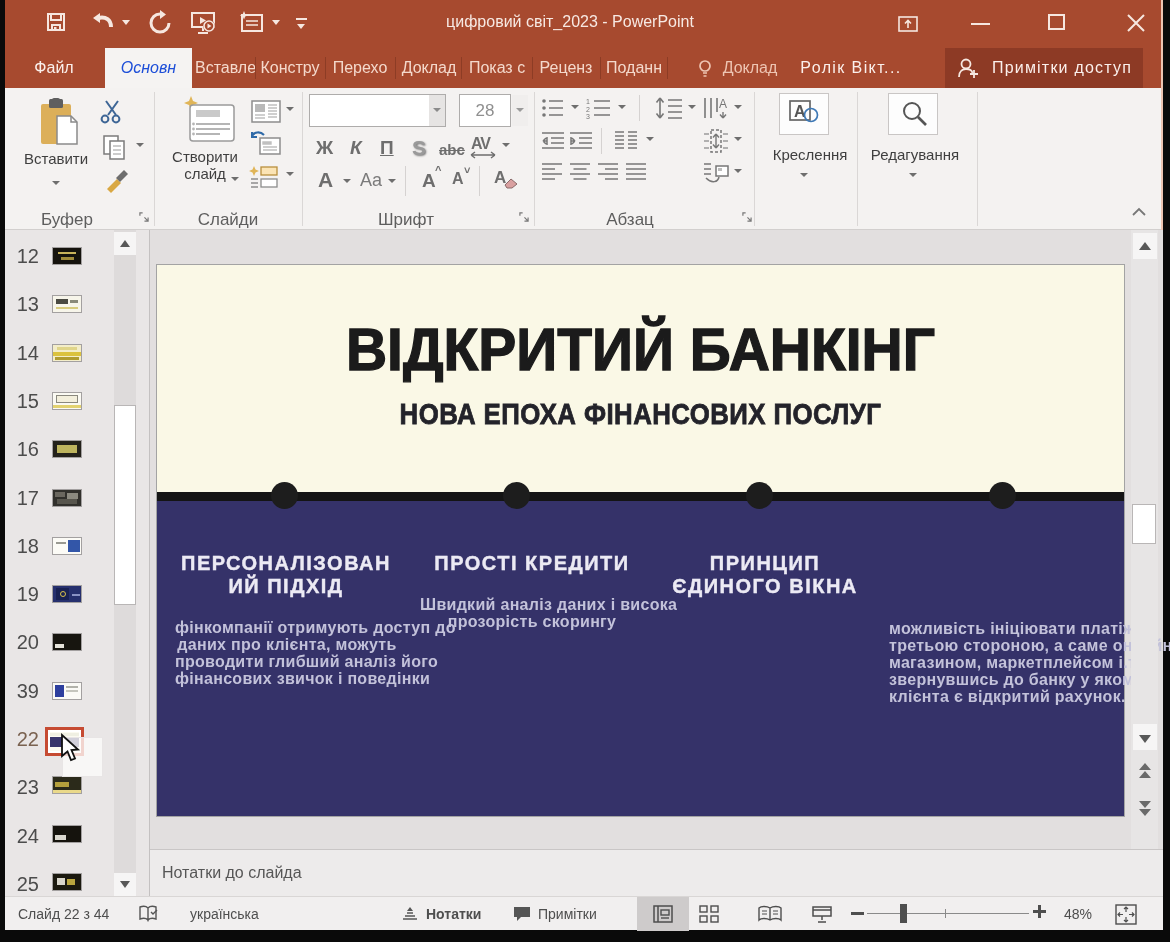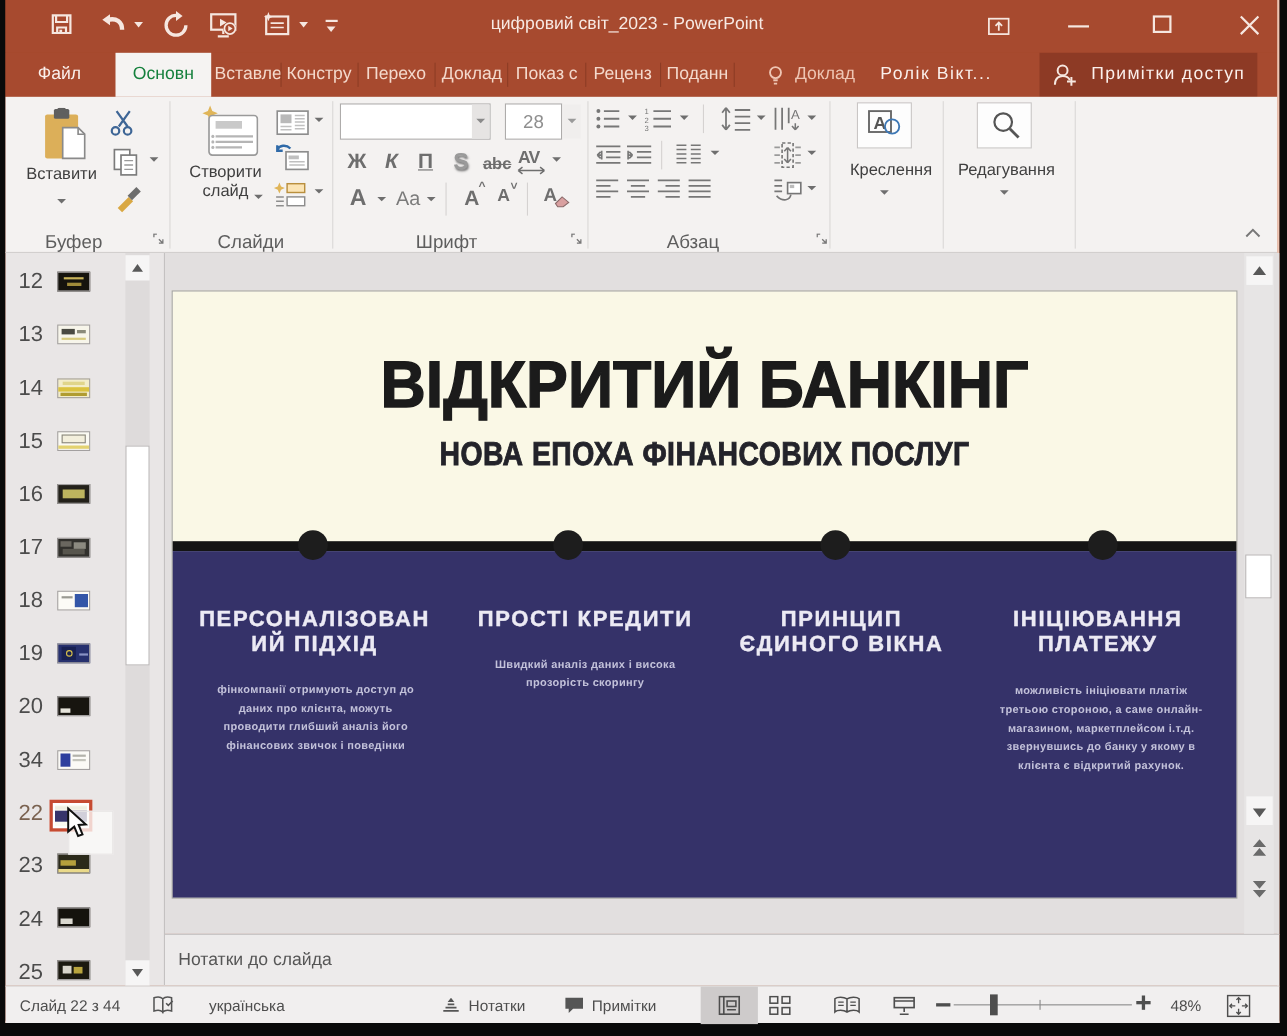--- a/index.html
+++ b/index.html
@@ -15,7 +15,7 @@
   #tabs { position:absolute; left:0; top:48px; width:100%; height:40px; background:#A74A2F; }
   .tab { position:absolute; top:0; height:40px; line-height:40px; color:#f4d9cc; font-size:16px; text-align:center; }
   .tabsep { position:absolute; top:9px; height:22px; width:1px; background:#8d3c25; }
-  #activetab { position:absolute; left:100px; top:0; width:87px; height:40px; background:#f5f3f2; color:#15803d; font-size:16px; line-height:40px; text-align:center; }
+  #activetab { position:absolute; left:100px; top:0; width:87px; height:40px; background:#f5f3f2; color:#1d4ed8; font-size:16px; line-height:40px; text-align:center;font-style:italic; }
   
   #ribbon { position:absolute; left:0; top:88px; width:100%; height:142px; background:#f4f2f1; border-bottom:1px solid #d2cfce; }
   .gsep { position:absolute; top:4px; height:134px; width:1px; background:#dad7d6; }

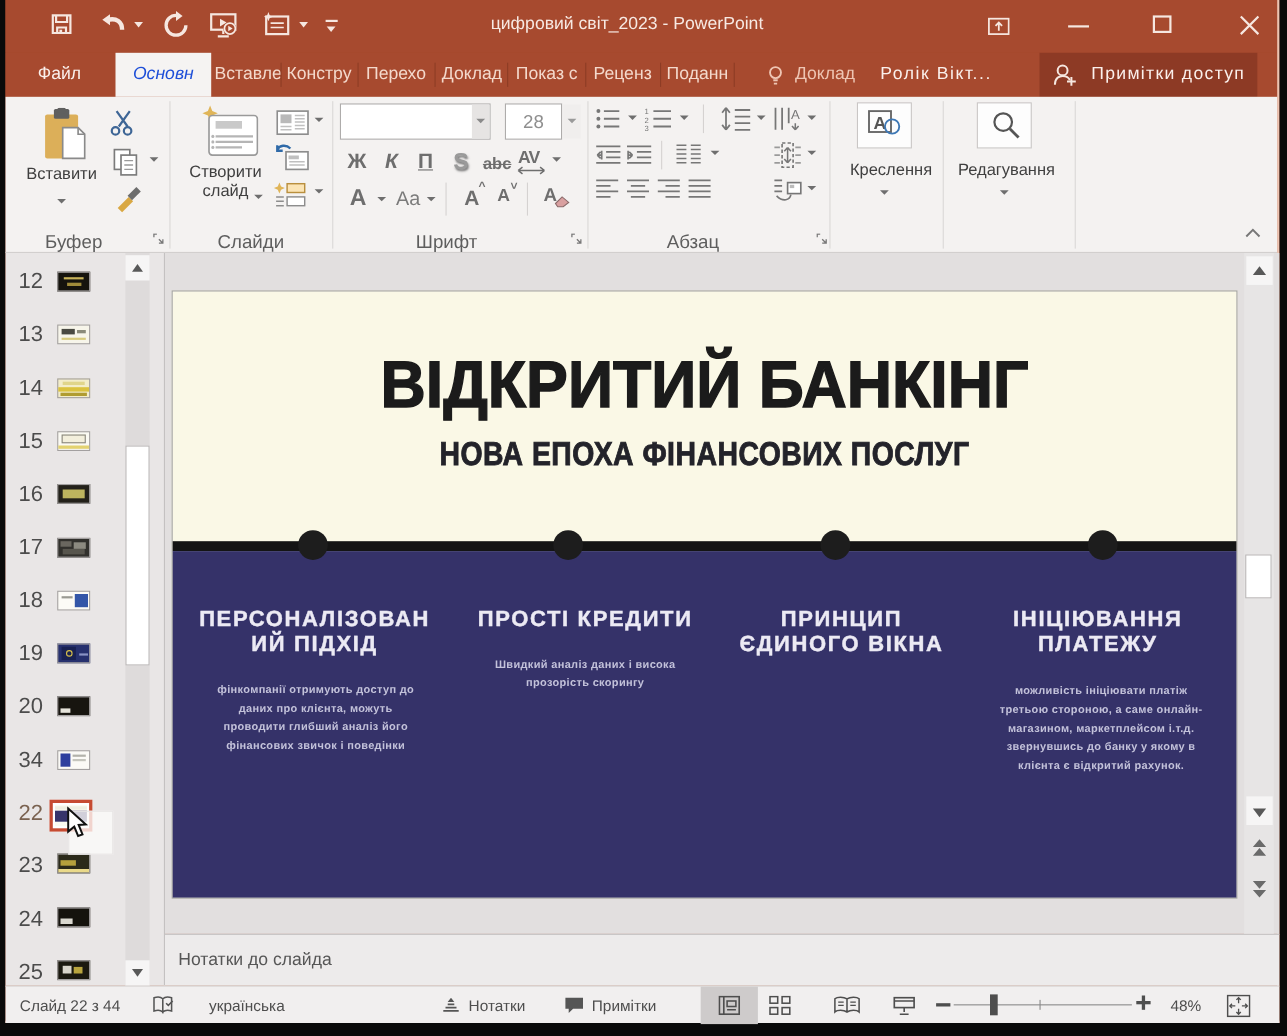--- a/index.html
+++ b/index.html
@@ -414,7 +414,6 @@
     <div class="colh" style="left:260px;top:287px;width:230px;">ПРОСТІ КРЕДИТИ</div>
     <div class="colb" style="left:263px;top:331px;width:224px;">Швидкий аналіз даних і висока<br>прозорість скорингу</div>
     <div class="colh" style="left:493px;top:287px;width:230px;">ПРИНЦИП<br>ЄДИНОГО ВІКНА</div>
-    <div class="colh" style="left:726px;top:287px;width:230px;">ІНІЦІЮВАННЯ ПЛАТЕЖУ</div>
     <div class="colb" style="left:732px;top:355px;width:224px;">можливість ініціювати платіж<br>третьою стороною, а саме онлайн-<br>магазином, маркетплейсом і.т.д.<br>звернувшись до банку у якому в<br>клієнта є відкритий рахунок.</div>
   </div>
 

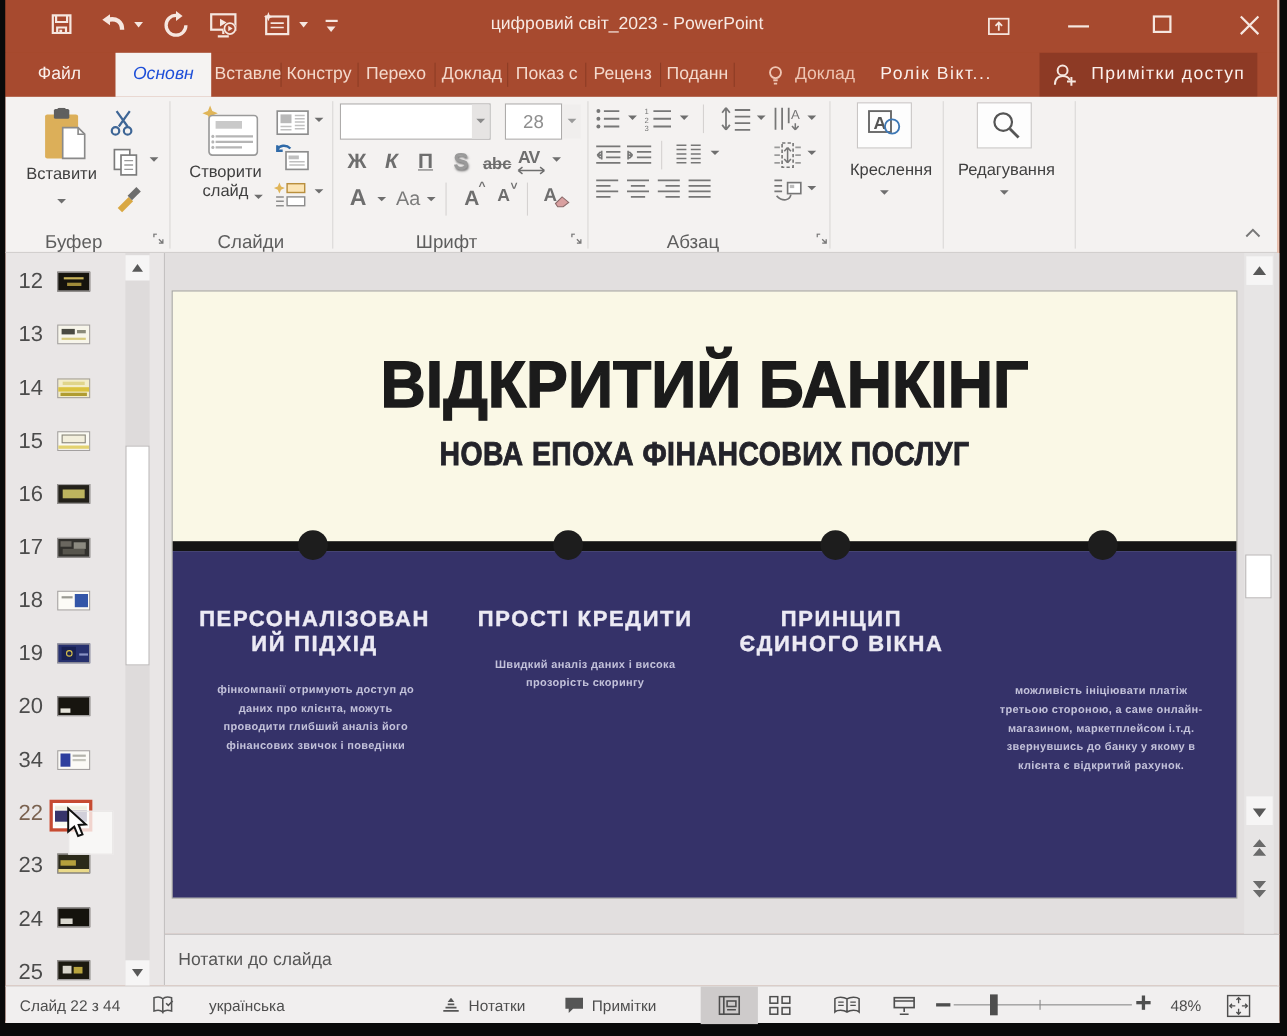--- a/index.html
+++ b/index.html
@@ -38,7 +38,7 @@
   #slideline { position:absolute; left:0px; top:227px; width:967px; height:9px; background:#141414; }
   .dot { position:absolute; width:27px; height:27px; border-radius:50%; background:#1d1d1d; top:217px; }
   .colh { position:absolute; color:#eceaf4; font-weight:bold; font-size:20px; text-align:center; letter-spacing:1.5px; line-height:23px; -webkit-text-stroke:0.4px #eceaf4; }
-  .colb { position:absolute; color:#c3c2da; font-weight:bold; font-size:10px; text-align:center; line-height:17px; letter-spacing:0.3px; white-space:nowrap; }
+  .colb { position:absolute; color:#c3c2da; font-weight:bold; font-size:16px; text-align:center; line-height:17px; letter-spacing:0.3px; white-space:nowrap; }
   svg { display:block; }
 </style></head>
 <body>

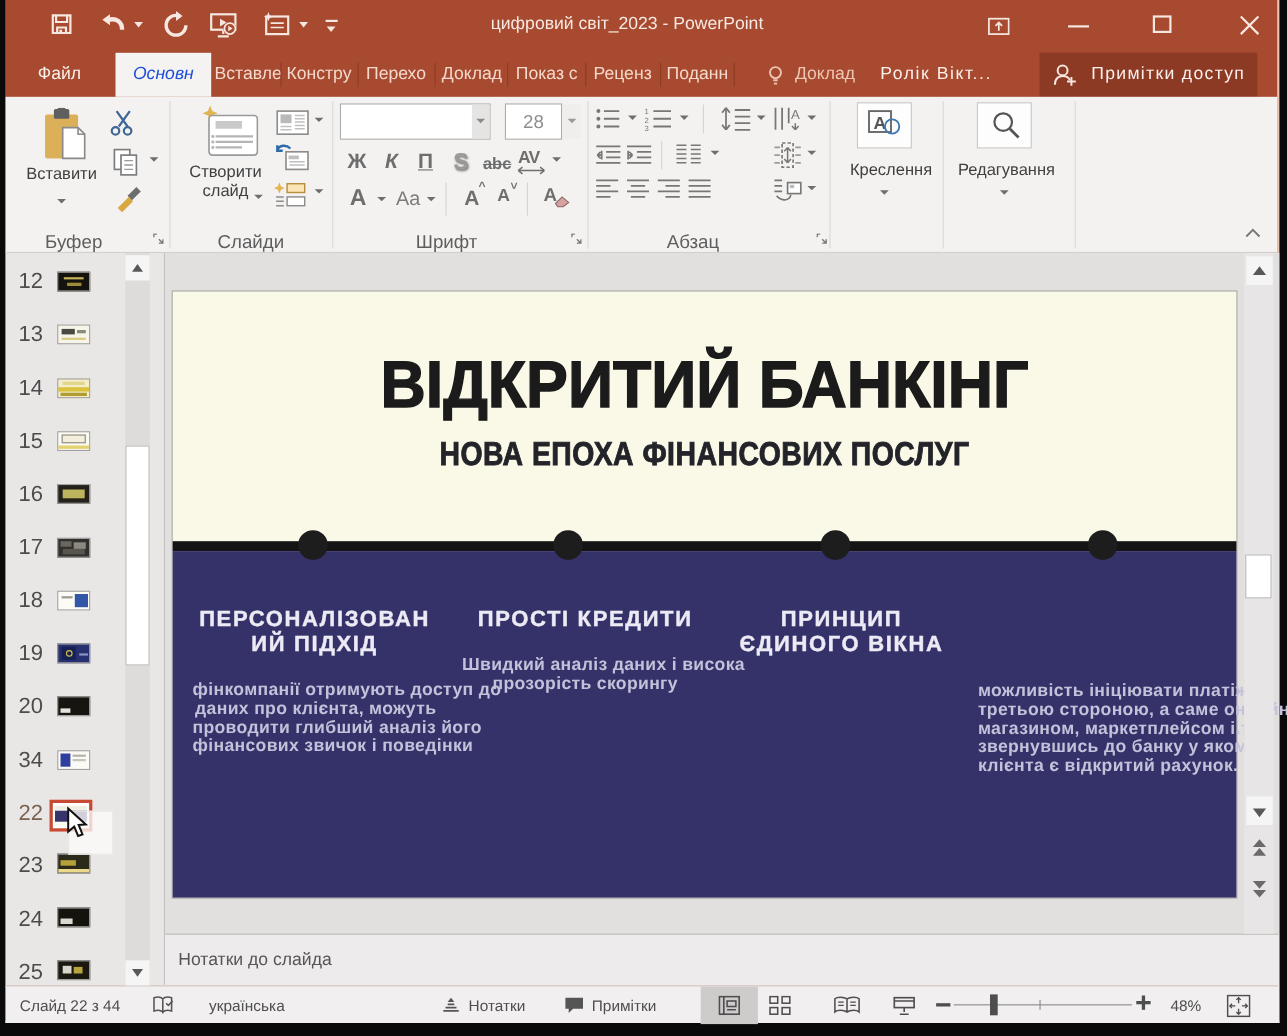--- a/index.html
+++ b/index.html
@@ -320,7 +320,7 @@
     <div class="thnum" style="left:4px;top:305px;">18</div>
     <div class="thnum" style="left:4px;top:353px;">19</div>
     <div class="thnum" style="left:4px;top:401px;">20</div>
-    <div class="thnum" style="left:4px;top:450px;">34</div>
+    <div class="thnum" style="left:4px;top:450px;">39</div>
     <div class="thnum" style="left:4px;top:498px;color:#7a6250;">22</div>
     <div class="thnum" style="left:4px;top:546px;">23</div>
     <div class="thnum" style="left:4px;top:595px;">24</div>

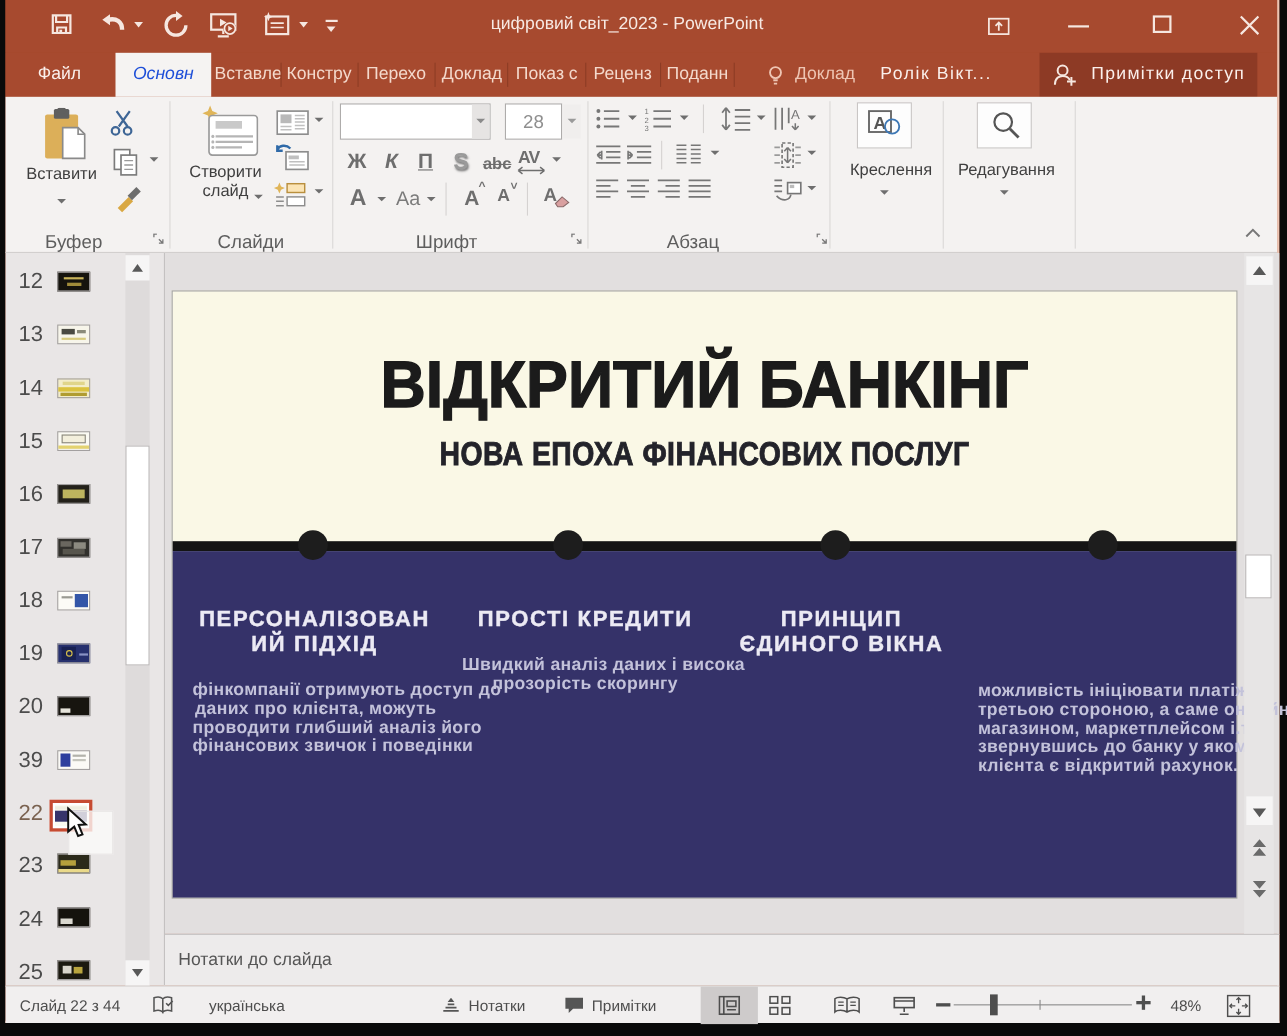--- a/index.html
+++ b/index.html
@@ -444,7 +444,7 @@
       <path d="M3 13 h14 M5 10 h10 M7 7 h6" stroke="#555" stroke-width="1.5"></path>
       <path d="M10 1 L13 5 L7 5 Z" fill="#555"></path>
     </svg>
-    <div class="a" style="left:421px;top:9px;">Нотатки</div>
+    <div class="a" style="left:421px;top:9px;font-weight:bold;">Нотатки</div>
     <svg class="a" style="left:507px;top:8px;" width="20" height="18" viewBox="0 0 20 18">
       <path d="M2 2 h16 v10 h-9 l-4 4 v-4 h-3 z" fill="#555"></path>
     </svg>

